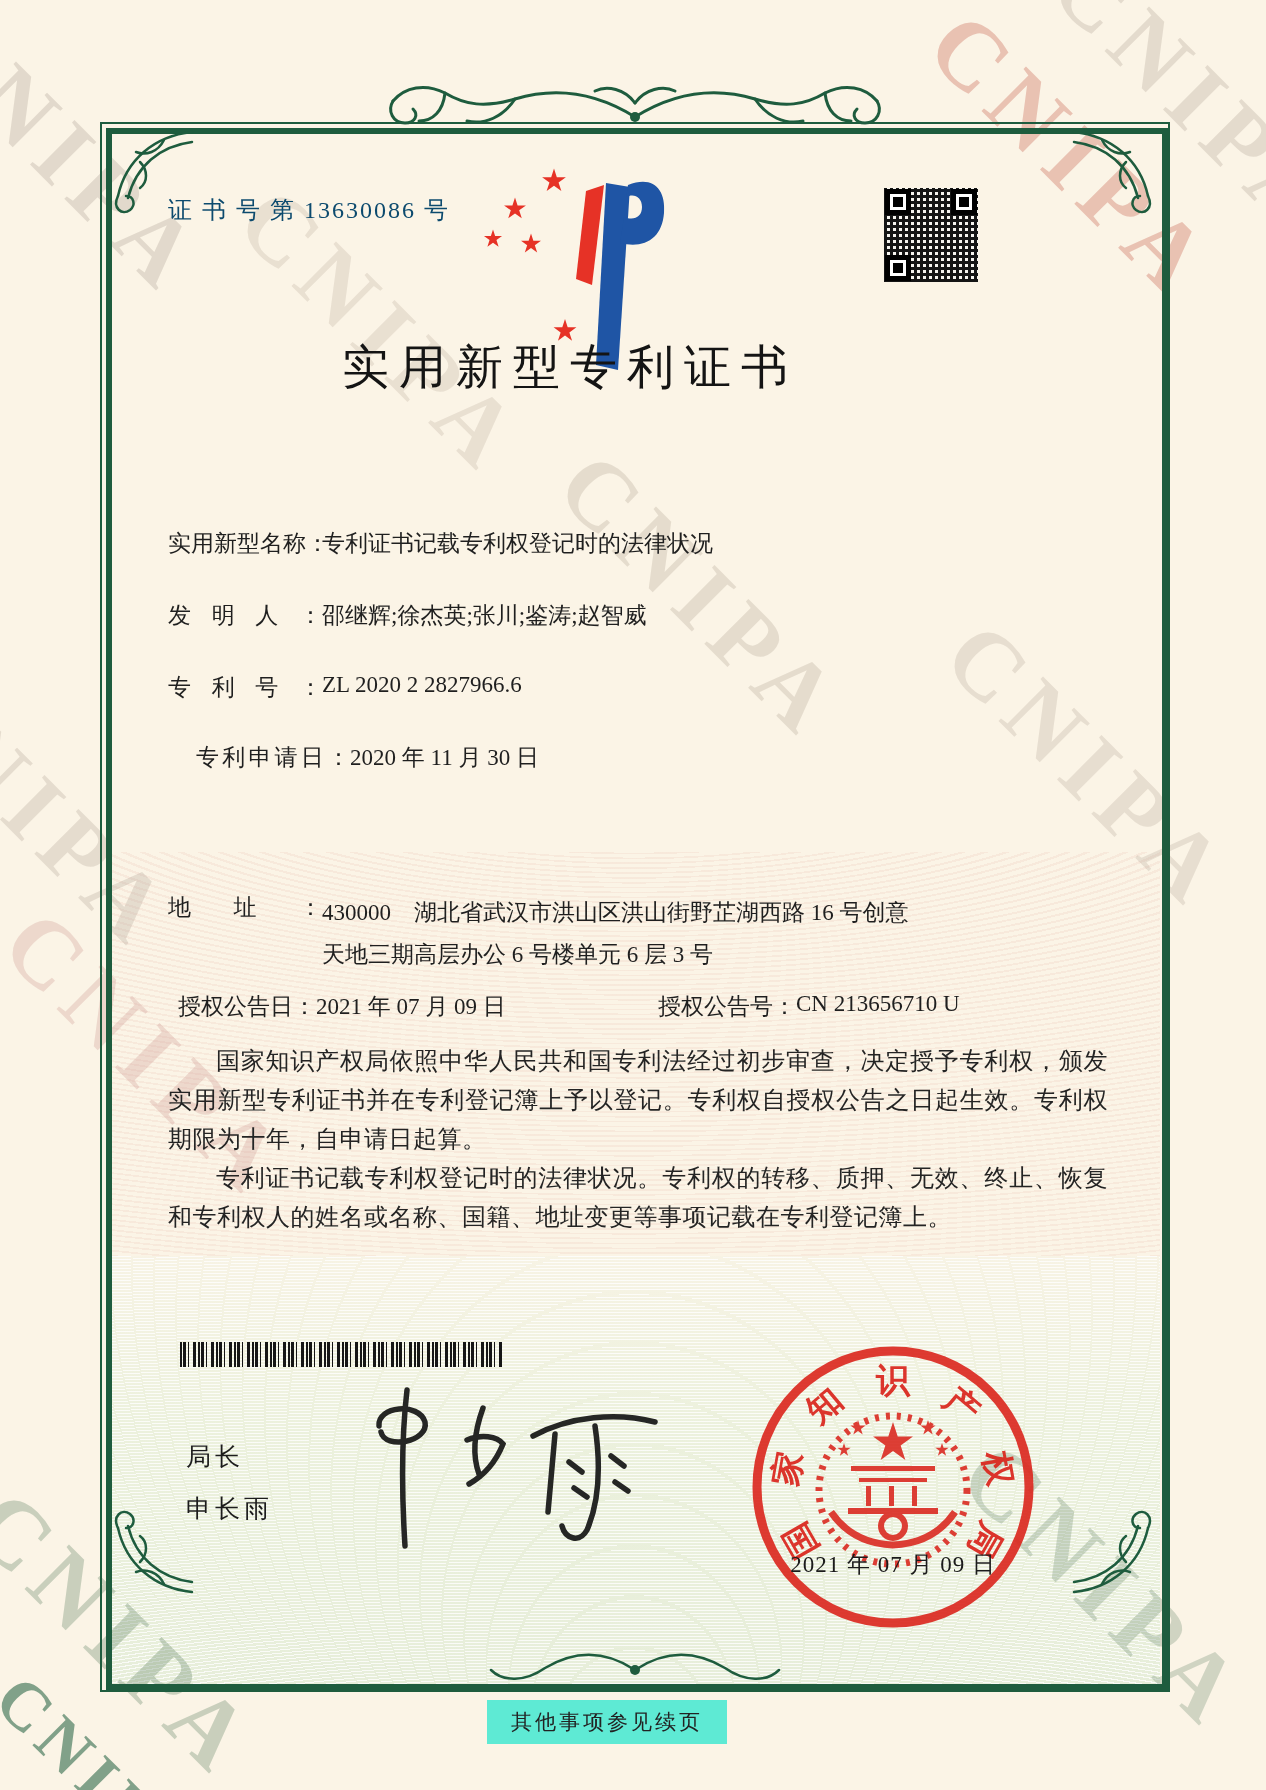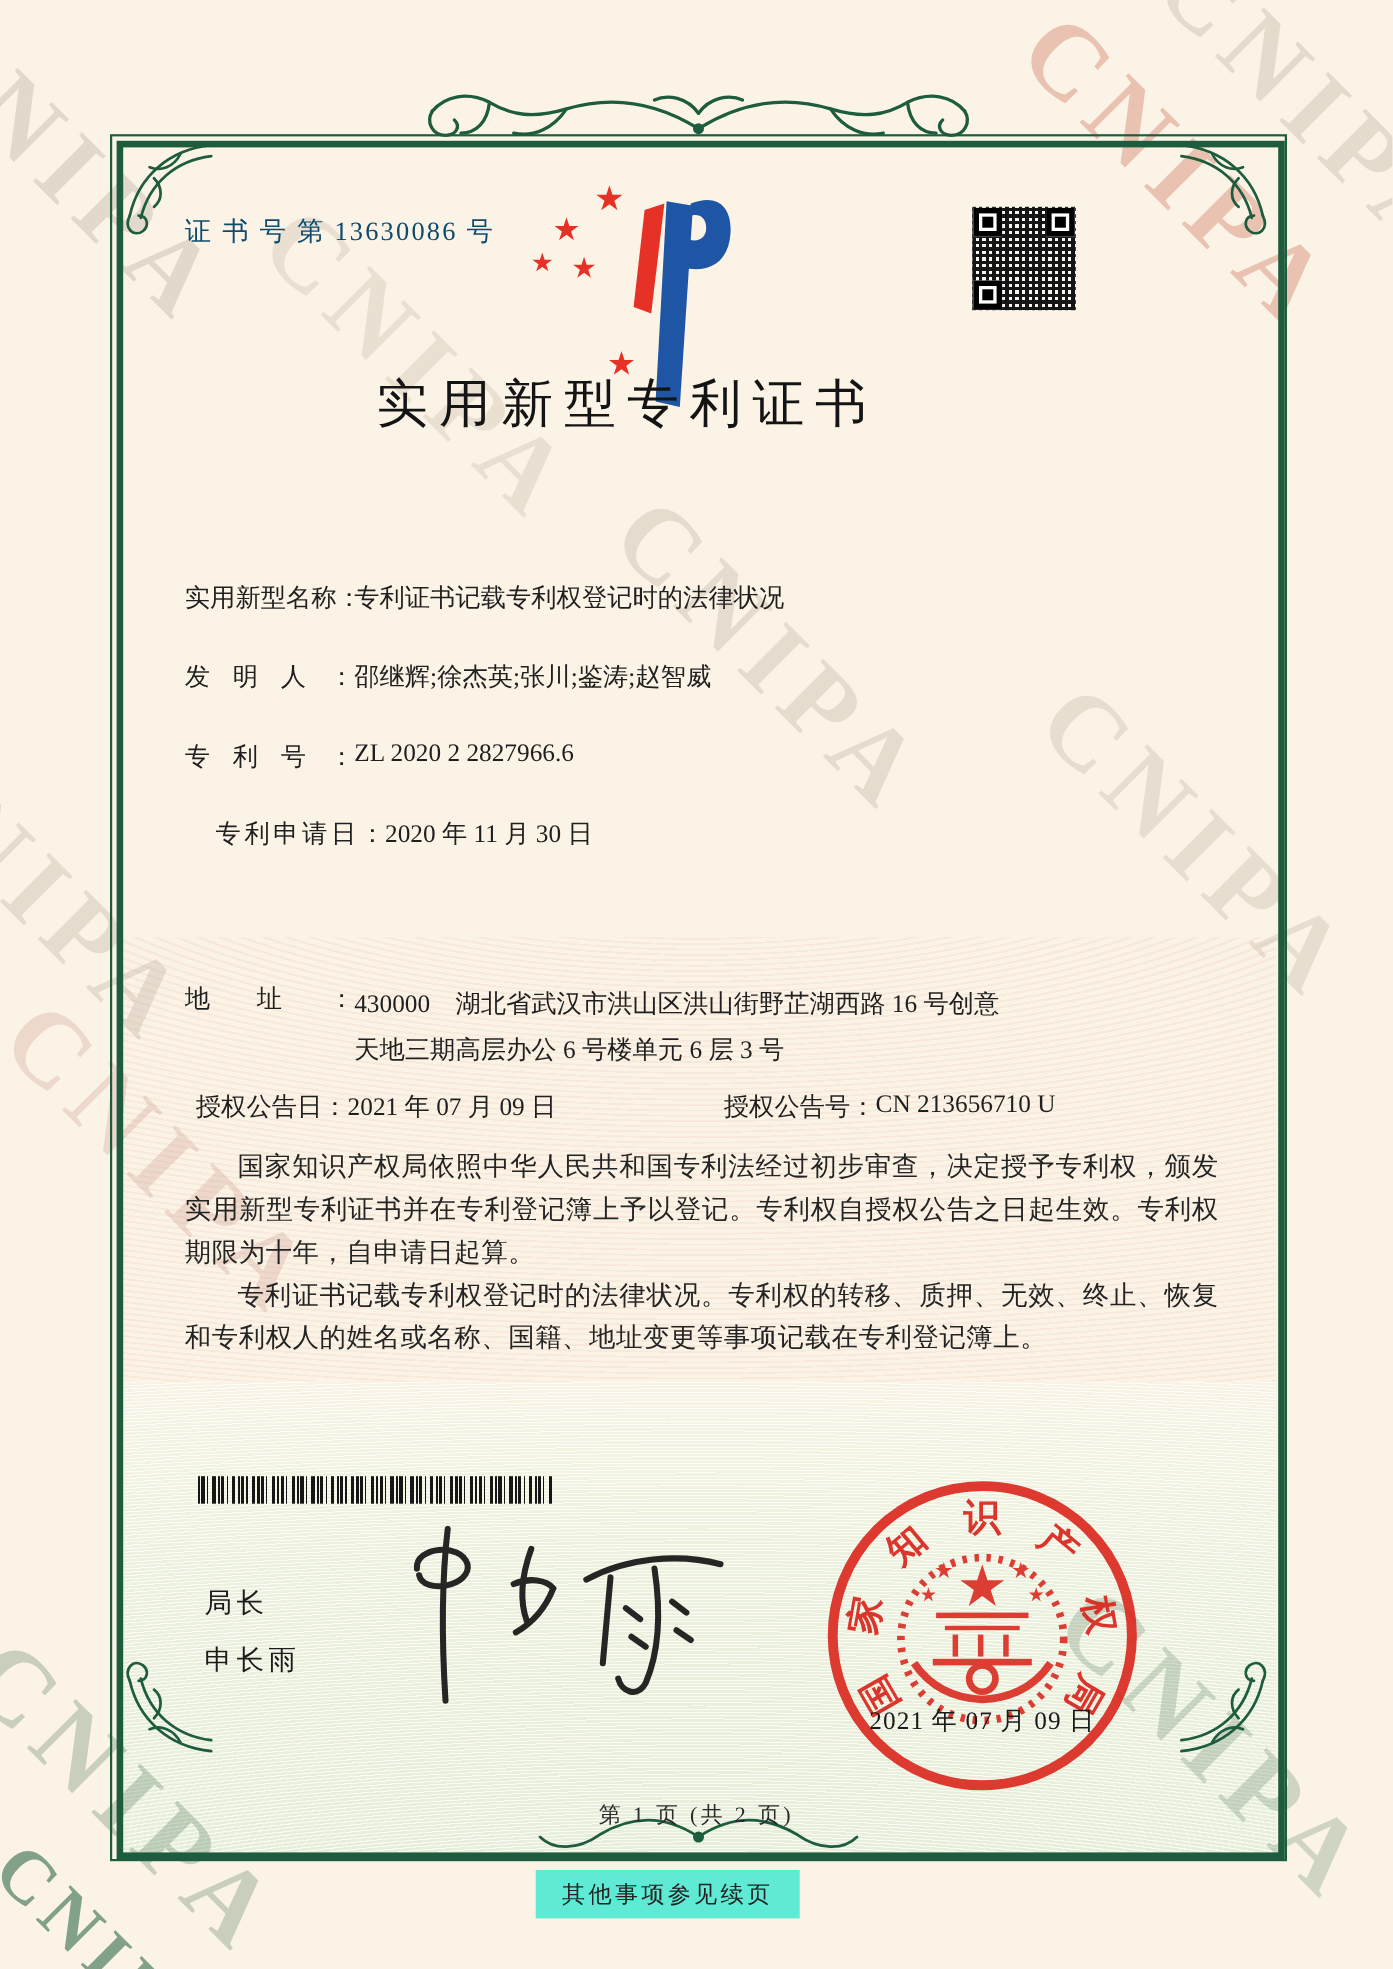--- a/index.html
+++ b/index.html
@@ -279,7 +279,6 @@
     <text class="seal-date" x="145" y="232" text-anchor="middle">2021 年 07 月 09 日</text>
   </svg>
 
-  <div class="page-info">第 1 页 (共 2 页)</div>
   <div class="note-strip">其他事项参见续页</div>
 
 </div>

